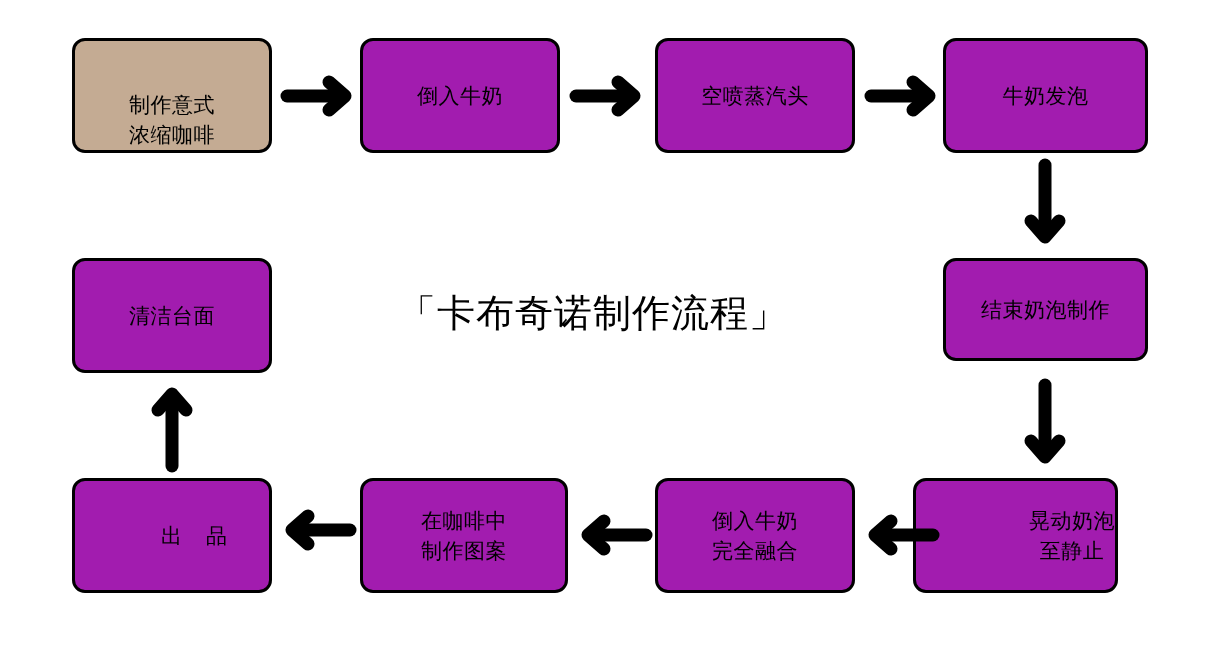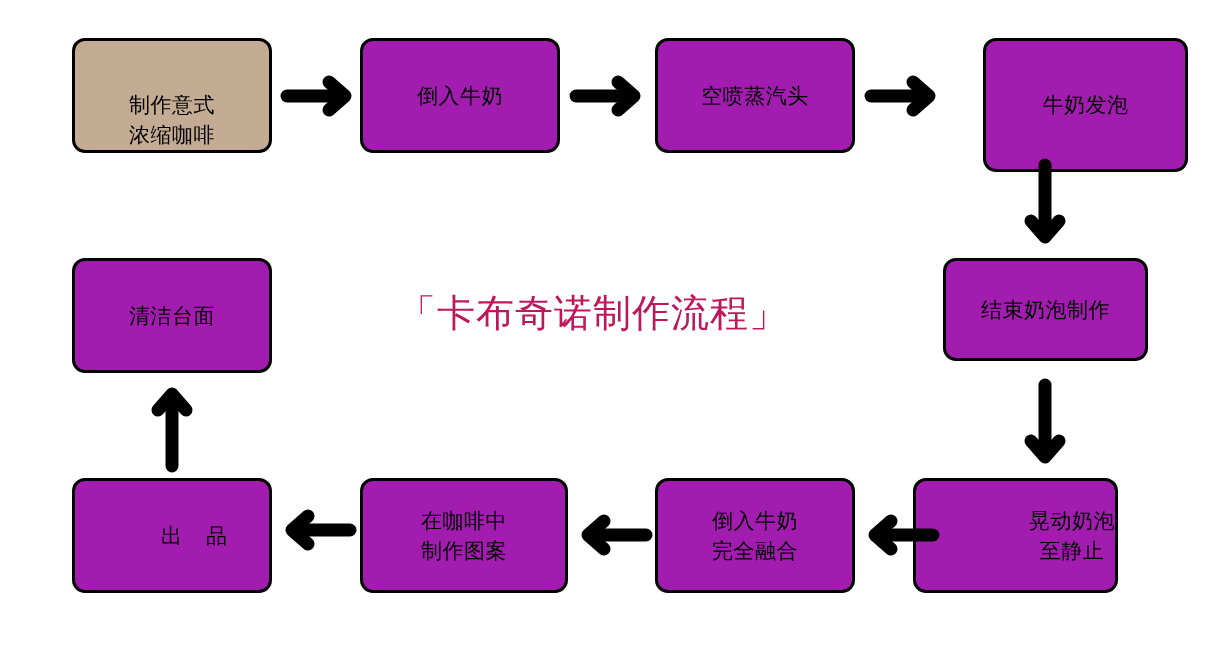--- a/index.html
+++ b/index.html
@@ -93,7 +93,7 @@
     <span class="label">空喷蒸汽头</span>
   </div>
 
-  <div class="node" style="left:943px; top:38px; width:205px; height:134px;margin-left:40px;">
+  <div class="node" style="left:943px; top:38px; width:205px; height:115px;">
     <span class="label">牛奶发泡</span>
   </div>
 

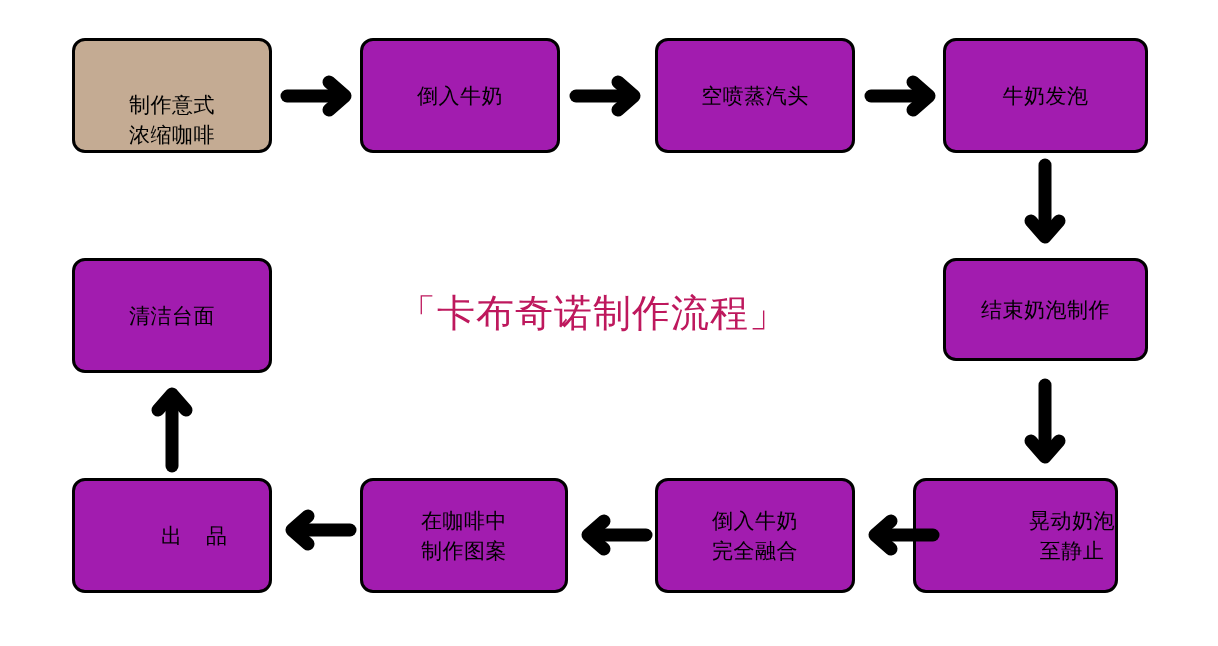--- a/index.html
+++ b/index.html
@@ -51,7 +51,7 @@
   
   #title {
     position: absolute;
-    color: #be185d;
+    color: #000000;
     font-size: 38px;
     line-height: 1;
     white-space: nowrap;

